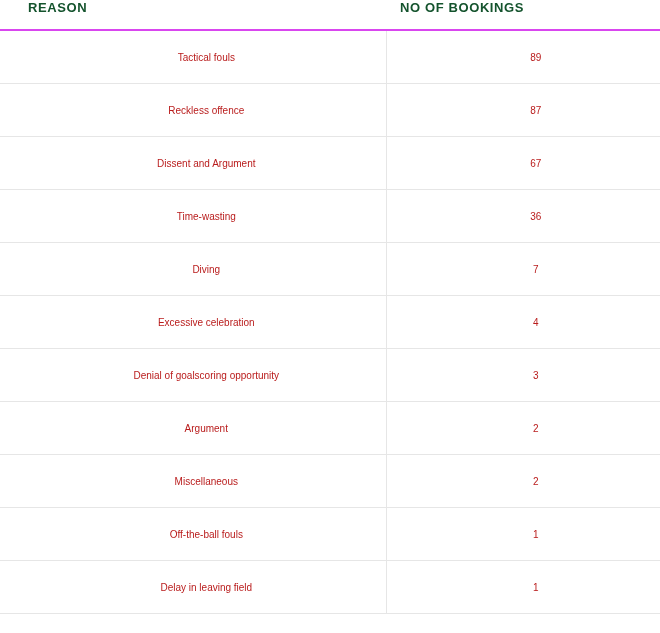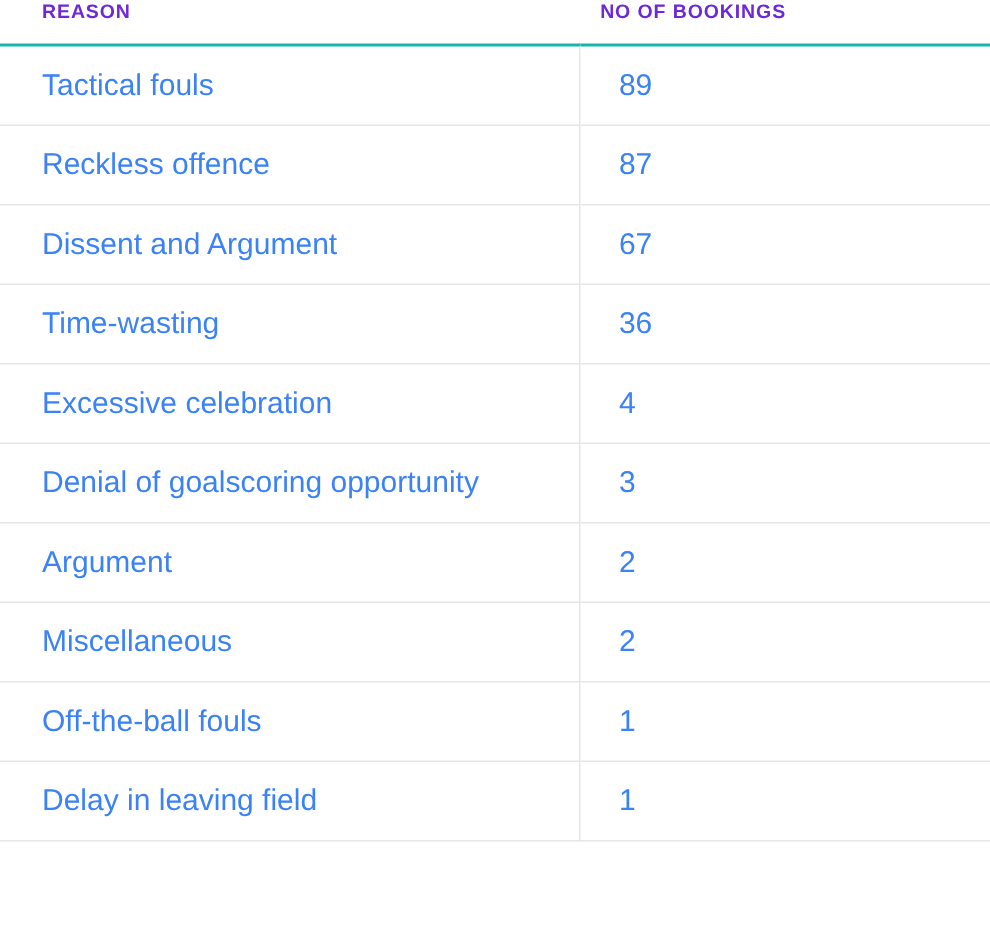--- a/index.html
+++ b/index.html
@@ -31,9 +31,9 @@
     font-size: 13px;
     font-weight: bold;
     letter-spacing: 0.6px;
-    color: #6d28d9;
+    color: #14532d;
     padding: 0 0 14px 0;
-    border-bottom: 2px solid #14b8a6;
+    border-bottom: 2px solid #d946ef;
     vertical-align: bottom;
     margin-left: 10px;
   }

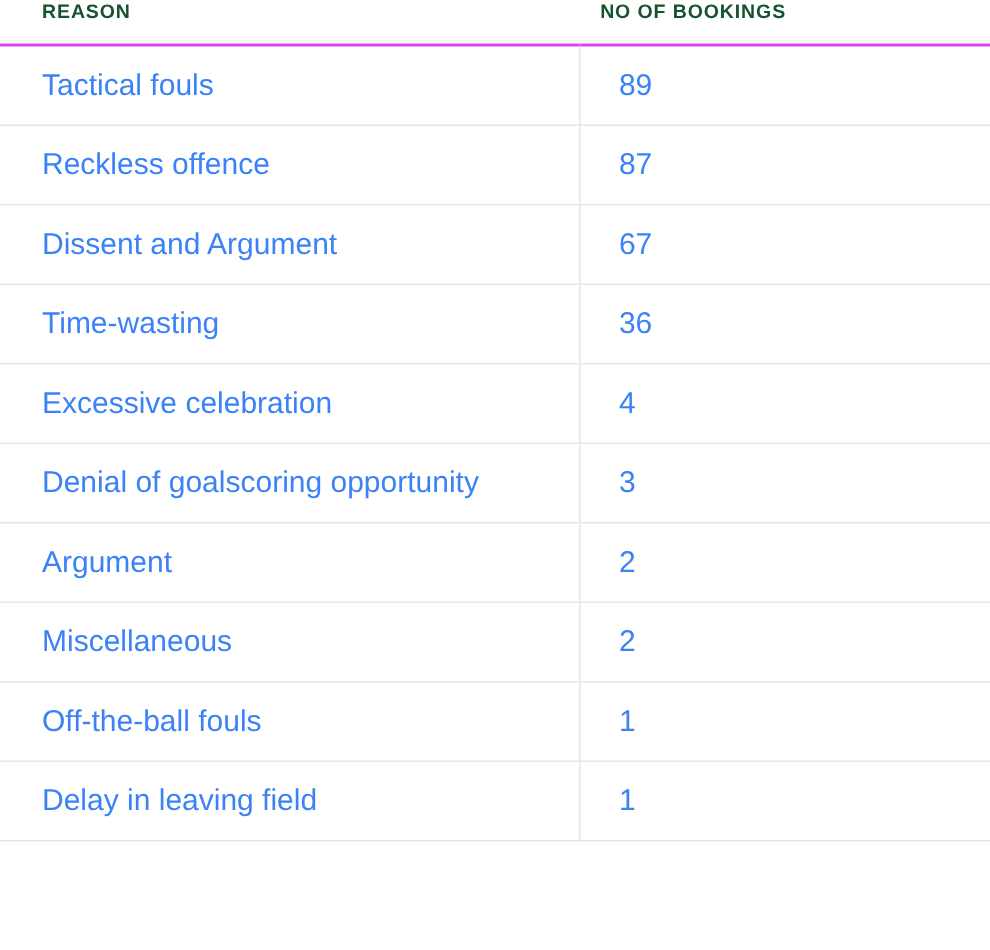--- a/index.html
+++ b/index.html
@@ -41,9 +41,9 @@
   thead th.th-value  { padding-left: 14px; }
 
   tbody td {
-    font-size: 20px;
+    font-size: 10px;
     font-weight: normal;
-    color: #3b82f6;
+    color: #b91c1c;
     border-bottom: 1px solid #e6e6e6;
     border-right: 1px solid #e6e6e6;
     height: 50px;
@@ -51,6 +51,7 @@
     white-space: nowrap;
     overflow: hidden;
     text-overflow: ellipsis;
+    text-align: center;
   }
   tbody td.cell-reason { padding-left: 28px; }
   tbody td.cell-value  { padding-left: 26px; border-right: none; margin-top: 24px; }

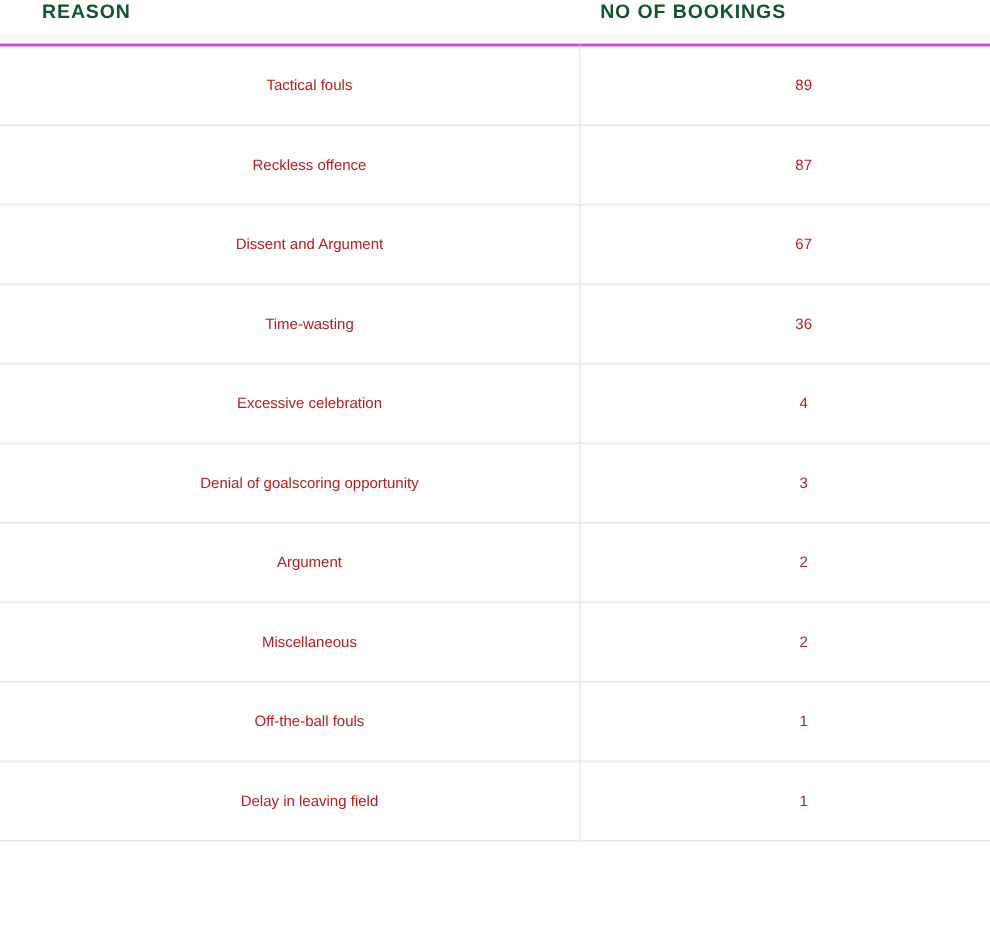--- a/index.html
+++ b/index.html
@@ -91,6 +91,10 @@
           <td class="cell-value">36</td>
         </tr>
         <tr>
+          <td class="cell-reason">Diving</td>
+          <td class="cell-value">7</td>
+        </tr>
+        <tr>
           <td class="cell-reason">Excessive celebration</td>
           <td class="cell-value">4</td>
         </tr>

